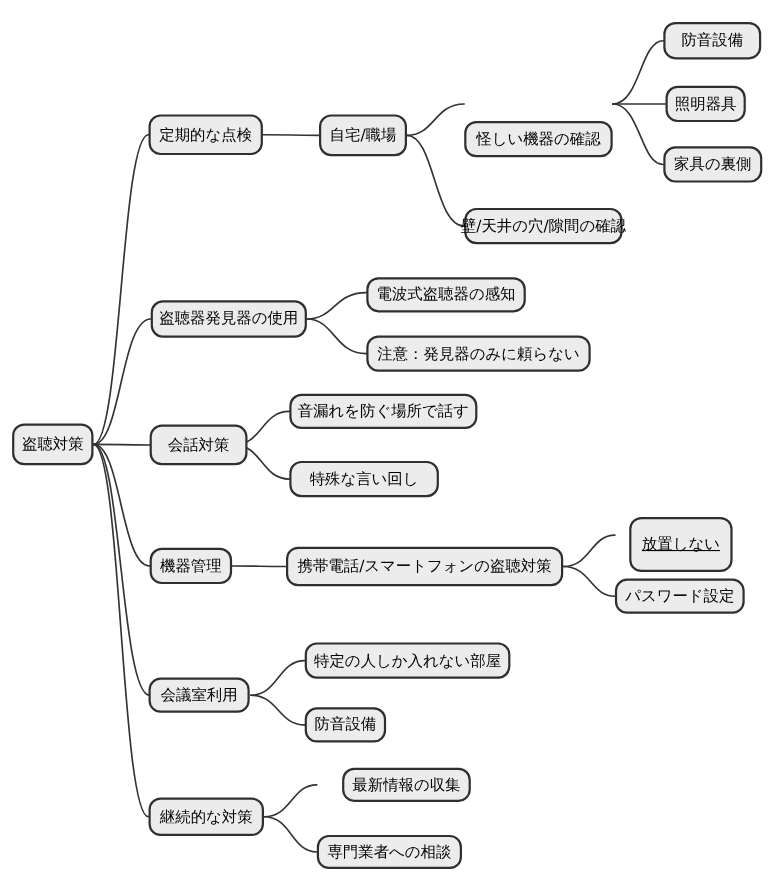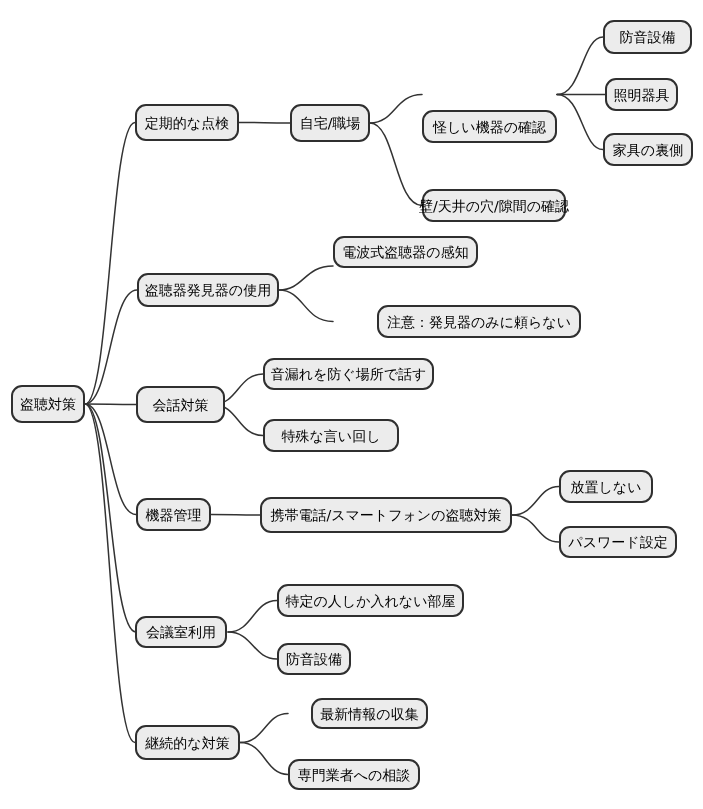--- a/index.html
+++ b/index.html
@@ -71,7 +71,7 @@
     <div class="node" style="left: 603px; top: 133px; width: 90px; height: 33px;">家具の裏側</div>
     <div class="node" style="left: 422px; top: 189px; width: 144px; height: 33px;">壁/天井の穴/隙間の確認</div>
     <div class="node" style="left: 137px; top: 273px; width: 142px; height: 34px;">盗聴器発見器の使用</div>
-    <div class="node" style="left: 333px; top: 236px; width: 145px; height: 32px;">電波式盗聴器の感知</div>
+    <div class="node" style="left: 333px; top: 252px; width: 145px; height: 32px;">電波式盗聴器の感知</div>
     <div class="node" style="left: 333px; top: 305px; width: 204px; height: 33px; margin-left: 44px;">注意：発見器のみに頼らない</div>
     <div class="node" style="left: 136px; top: 386px; width: 89px; height: 37px;">会話対策</div>
     <div class="node" style="left: 263px; top: 358px; width: 171px; height: 32px;">音漏れを防ぐ場所で話す</div>

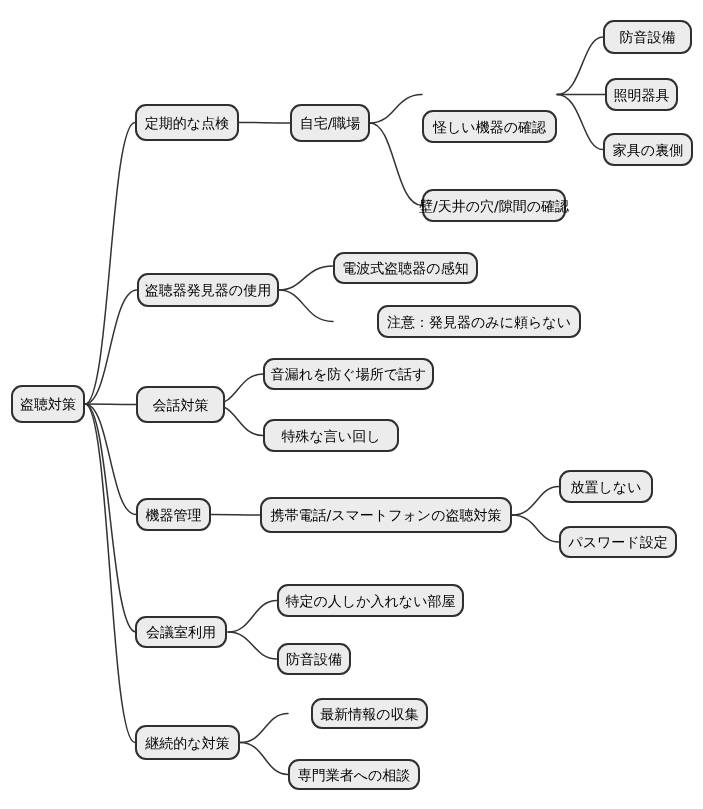--- a/index.html
+++ b/index.html
@@ -72,7 +72,7 @@
     <div class="node" style="left: 422px; top: 189px; width: 144px; height: 33px;">壁/天井の穴/隙間の確認</div>
     <div class="node" style="left: 137px; top: 273px; width: 142px; height: 34px;">盗聴器発見器の使用</div>
     <div class="node" style="left: 333px; top: 252px; width: 145px; height: 32px;">電波式盗聴器の感知</div>
-    <div class="node" style="left: 333px; top: 305px; width: 204px; height: 33px; margin-left: 44px;">注意：発見器のみに頼らない</div>
+    <div class="node" style="left: 333px; top: 305px; width: 204px; height: 33px;">注意：発見器のみに頼らない</div>
     <div class="node" style="left: 136px; top: 386px; width: 89px; height: 37px;">会話対策</div>
     <div class="node" style="left: 263px; top: 358px; width: 171px; height: 32px;">音漏れを防ぐ場所で話す</div>
     <div class="node" style="left: 263px; top: 419px; width: 136px; height: 33px;">特殊な言い回し</div>

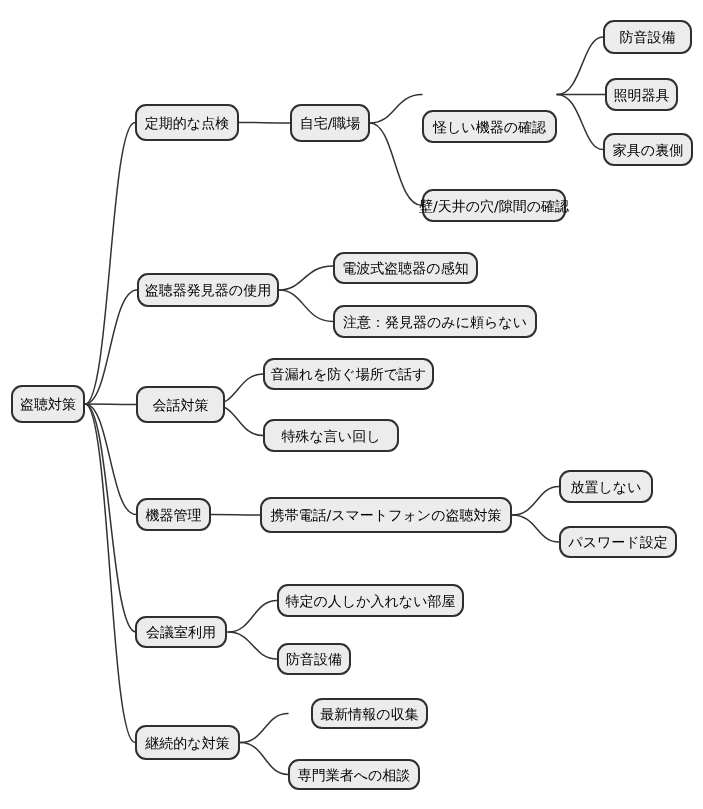--- a/index.html
+++ b/index.html
@@ -78,7 +78,7 @@
     <div class="node" style="left: 263px; top: 419px; width: 136px; height: 33px;">特殊な言い回し</div>
     <div class="node" style="left: 136px; top: 498px; width: 75px; height: 33px;">機器管理</div>
     <div class="node" style="left: 260px; top: 497px; width: 252px; height: 36px;">携帯電話/スマートフォンの盗聴対策</div>
-    <div class="node" style="left: 559px; top: 470px; width: 94px; height: 33px;">放置しない</div>
+    <div class="node" style="left: 572px; top: 470px; width: 94px; height: 50px; text-decoration: underline;">放置しない</div>
     <div class="node" style="left: 559px; top: 526px; width: 118px; height: 32px;">パスワード設定</div>
     <div class="node" style="left: 135px; top: 616px; width: 92px; height: 32px;">会議室利用</div>
     <div class="node" style="left: 277px; top: 584px; width: 187px; height: 33px;">特定の人しか入れない部屋</div>

